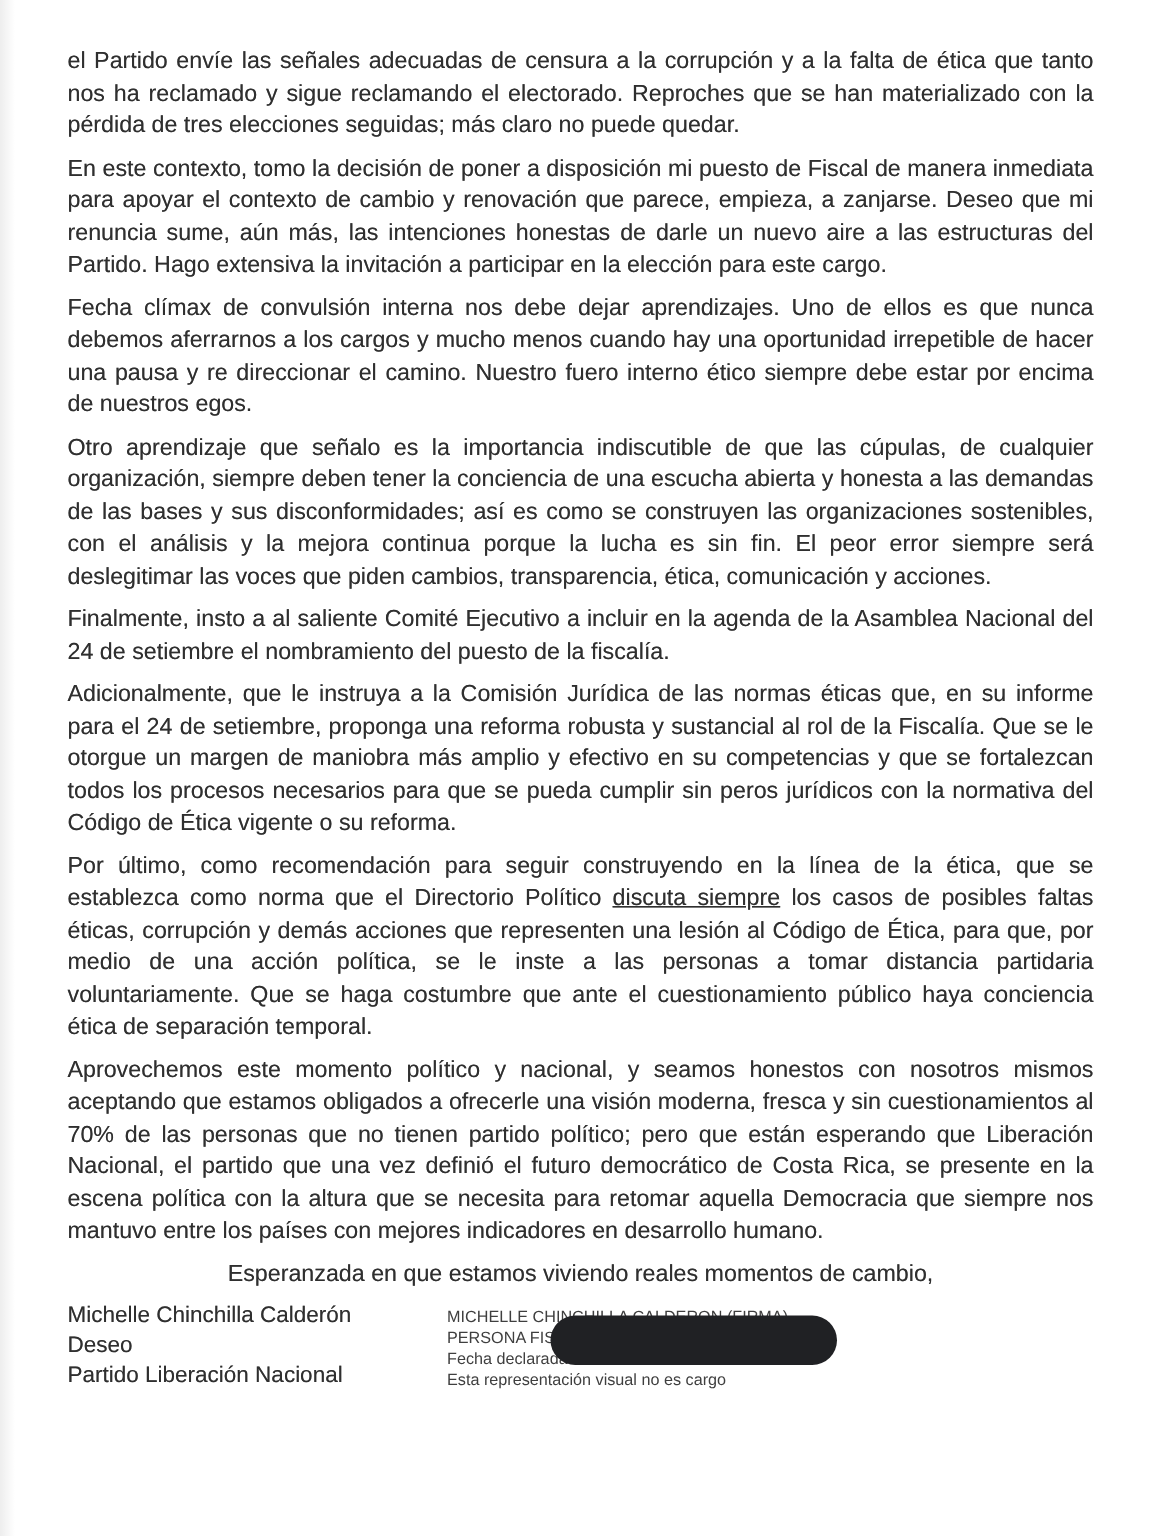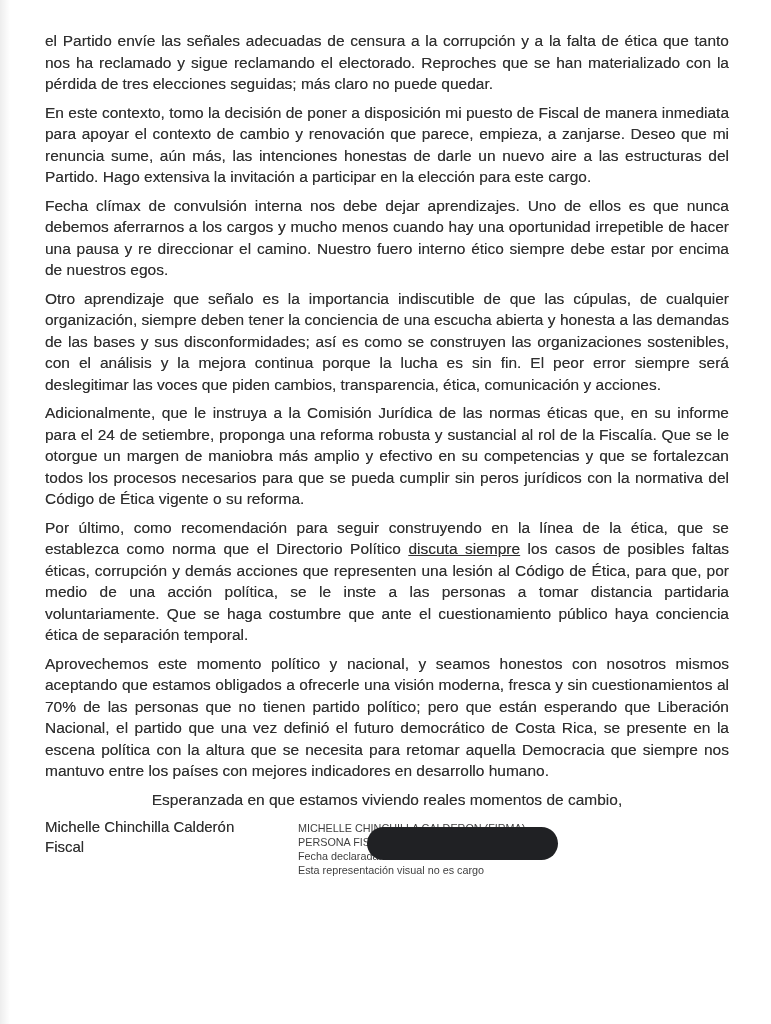--- a/index.html
+++ b/index.html
@@ -72,6 +72,7 @@
     <p>En este contexto, tomo la decisión de poner a disposición mi puesto de Fiscal de manera inmediata para apoyar el contexto de cambio y renovación que parece, empieza, a zanjarse. Deseo que mi renuncia sume, aún más, las intenciones honestas de darle un nuevo aire a las estructuras del Partido. Hago extensiva la invitación a participar en la elección para este cargo.</p>
     <p>Fecha clímax de convulsión interna nos debe dejar aprendizajes. Uno de ellos es que nunca debemos aferrarnos a los cargos y mucho menos cuando hay una oportunidad irrepetible de hacer una pausa y re direccionar el camino. Nuestro fuero interno ético siempre debe estar por encima de nuestros egos.</p>
     <p>Otro aprendizaje que señalo es la importancia indiscutible de que las cúpulas, de cualquier organización, siempre deben tener la conciencia de una escucha abierta y honesta a las demandas de las bases y sus disconformidades; así es como se construyen las organizaciones sostenibles, con el análisis y la mejora continua porque la lucha es sin fin. El peor error siempre será deslegitimar las voces que piden cambios, transparencia, ética, comunicación y acciones.</p>
+    <p>Finalmente, insto a al saliente Comité Ejecutivo a incluir en la agenda de la Asamblea Nacional del 24 de setiembre el nombramiento del puesto de la fiscalía.</p>
     <p>Adicionalmente, que le instruya a la Comisión Jurídica de las normas éticas que, en su informe para el 24 de setiembre, proponga una reforma robusta y sustancial al rol de la Fiscalía. Que se le otorgue un margen de maniobra más amplio y efectivo en su competencias y que se fortalezcan todos los procesos necesarios para que se pueda cumplir sin peros jurídicos con la normativa del Código de Ética vigente o su reforma.</p>
     <p><span>Por último, como recomendación para seguir construyendo en la línea de la ética, que se establezca como norma que el Directorio Político </span><span class="underline">discuta siempre</span><span> los casos de posibles faltas éticas, corrupción y demás acciones que representen una lesión al Código de Ética, para que, por medio de una acción política, se le inste a las personas a tomar distancia partidaria voluntariamente. Que se haga costumbre que ante el cuestionamiento público haya conciencia ética de separación temporal.</span></p>
     <p>Aprovechemos este momento político y nacional, y seamos honestos con nosotros mismos aceptando que estamos obligados a ofrecerle una visión moderna, fresca y sin cuestionamientos al 70% de las personas que no tienen partido político; pero que están esperando que Liberación Nacional, el partido que una vez definió el futuro democrático de Costa Rica, se presente en la escena política con la altura que se necesita para retomar aquella Democracia que siempre nos mantuvo entre los países con mejores indicadores en desarrollo humano.</p>

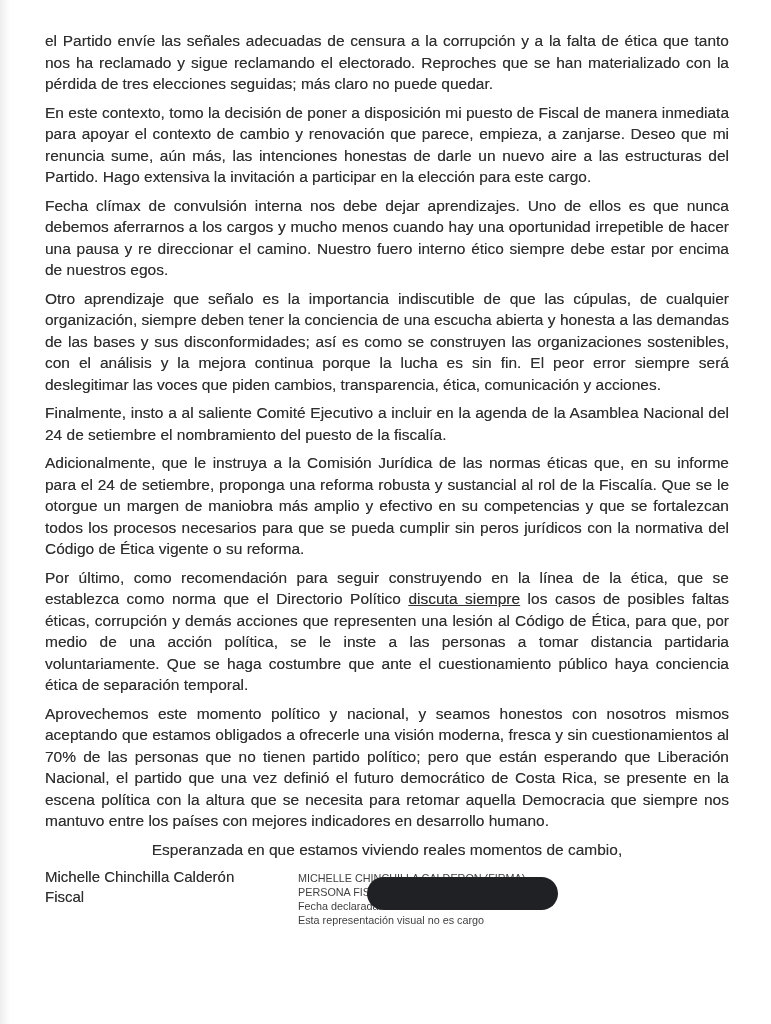--- a/index.html
+++ b/index.html
@@ -82,7 +82,7 @@
   <div class="sig-row">
     <div class="signer-block">
       <div>Michelle Chinchilla Calderón</div>
-      <div>Fiscal</div>
+      <div>Deseo</div>
     </div>
 
     <div class="stamp">

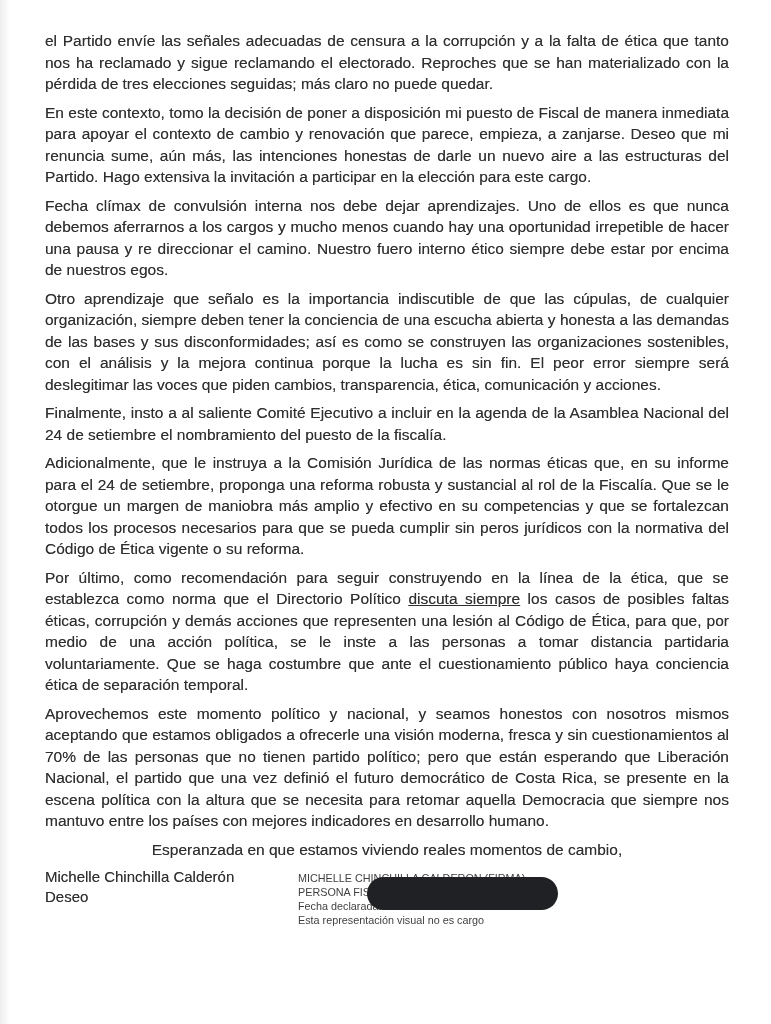--- a/index.html
+++ b/index.html
@@ -83,6 +83,7 @@
     <div class="signer-block">
       <div>Michelle Chinchilla Calderón</div>
       <div>Deseo</div>
+      <div>Partido Liberación Nacional</div>
     </div>
 
     <div class="stamp">

